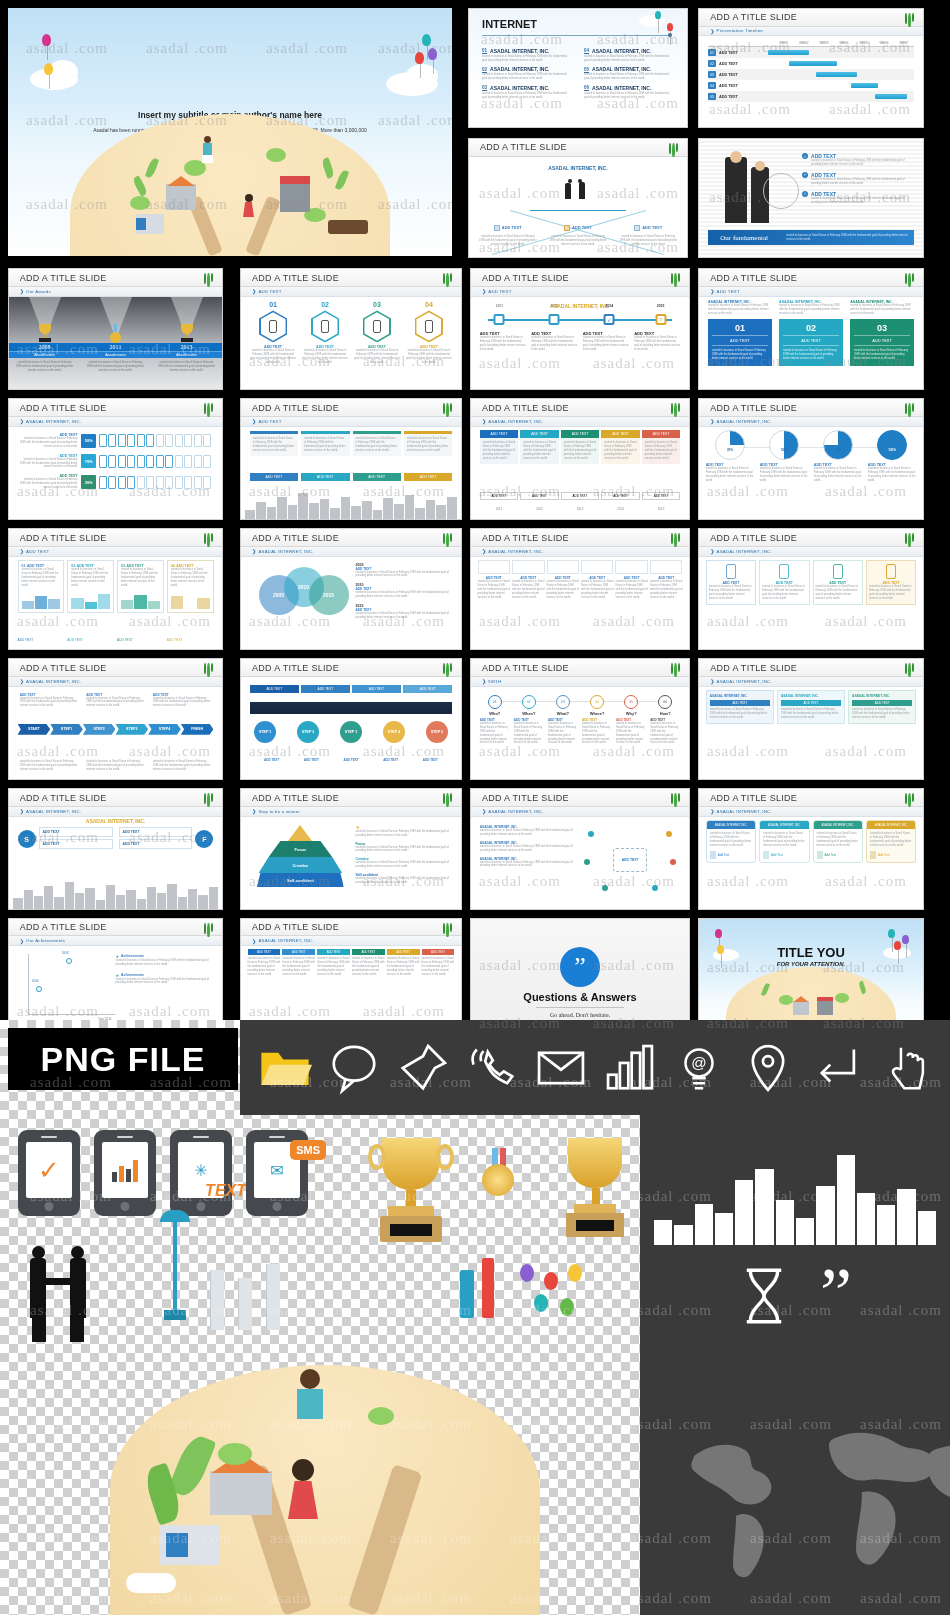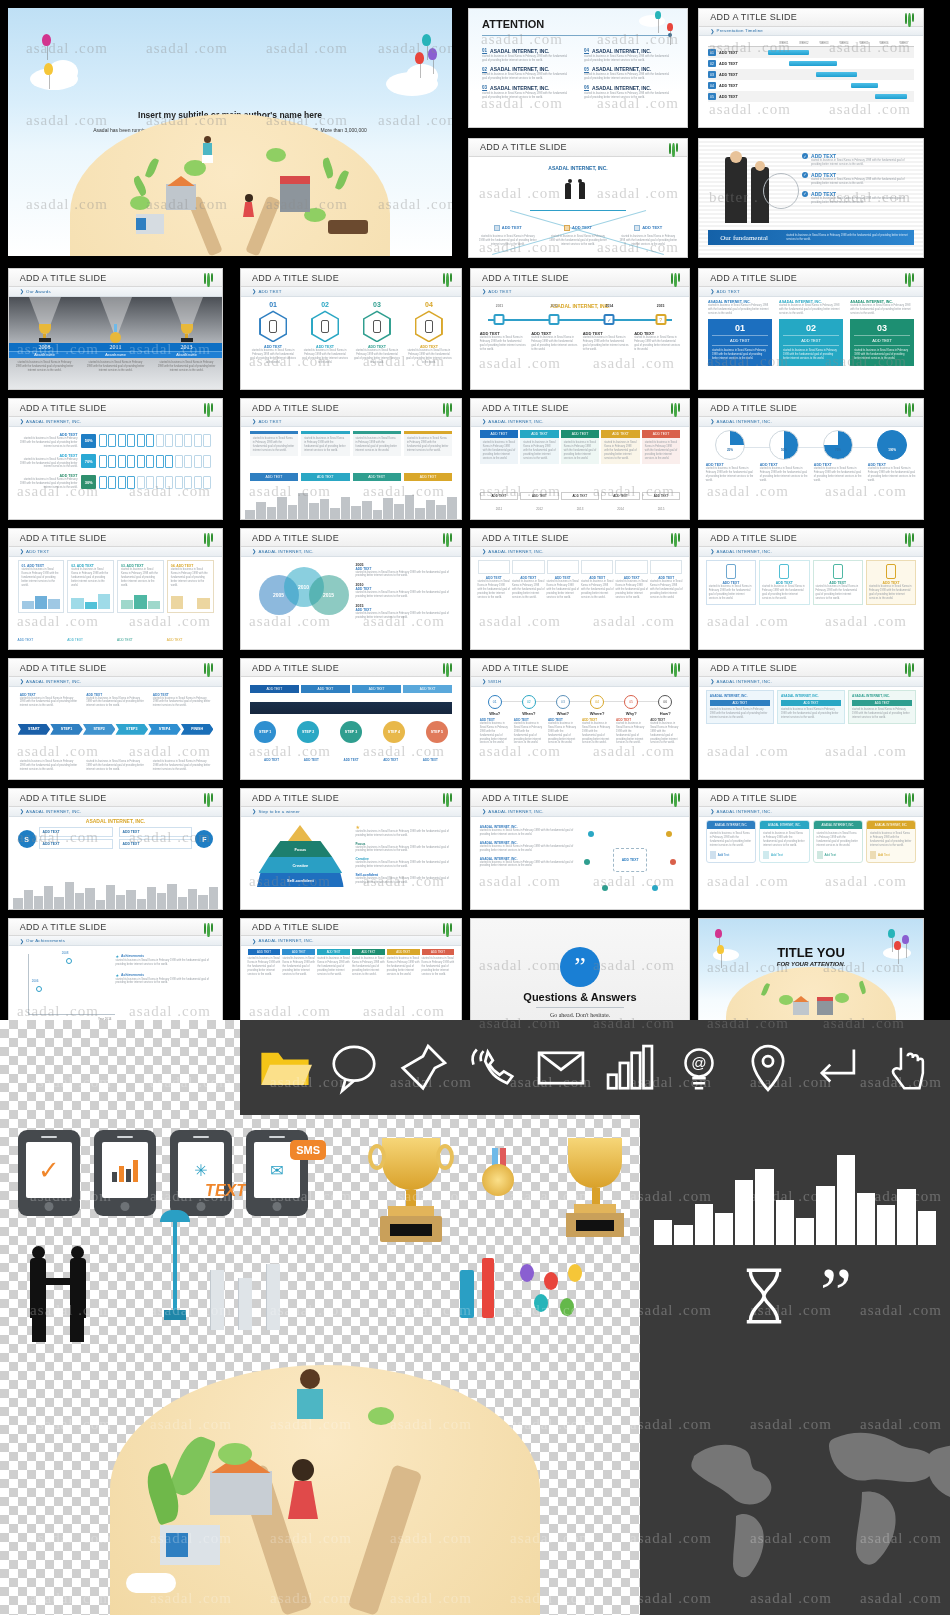--- a/index.html
+++ b/index.html
@@ -332,7 +332,7 @@
   </div>
 
   <div class="slide" id="slide-contents" style="left:468px;top:8px;width:220px;height:120px;background:linear-gradient(#eef7fd,#ffffff 70%);">
-    <div class="ct-head">ATTENTION</div>
+    <div class="ct-head">INTERNET</div>
     <div class="ct-rule"></div>
     <div class="cloud" style="right:22px;top:6px;width:26px;height:12px;"></div>
     <div class="balloon" style="right:26px;top:2px;background:#27b4b9;width:6px;height:8px;"></div>

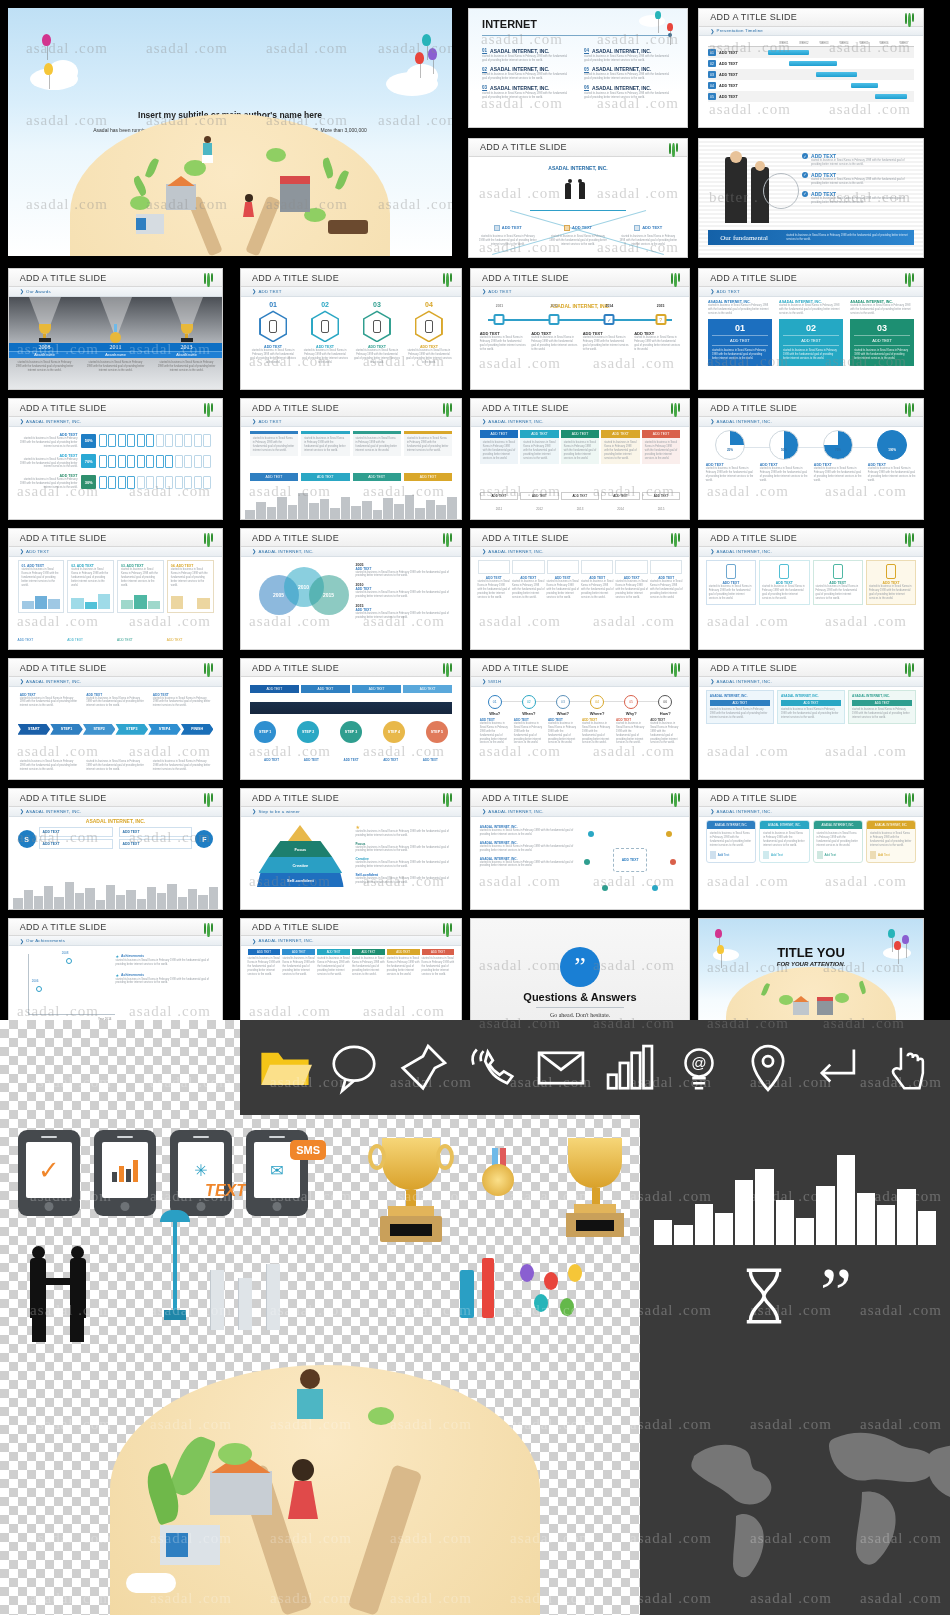--- a/index.html
+++ b/index.html
@@ -540,7 +540,7 @@
       <div class="phil-r">started its business in Seoul Korea in February 1998 with the fundamental goal of providing better internet services to the world.</div>
     </div>
     <div class="wm">
-      <span style="left:10px;top:50px">better .</span>
+      <span style="left:10px;top:50px">asadal .</span>
         <span style="left:130px;top:50px">asadal .com</span>
     </div>
   </div>

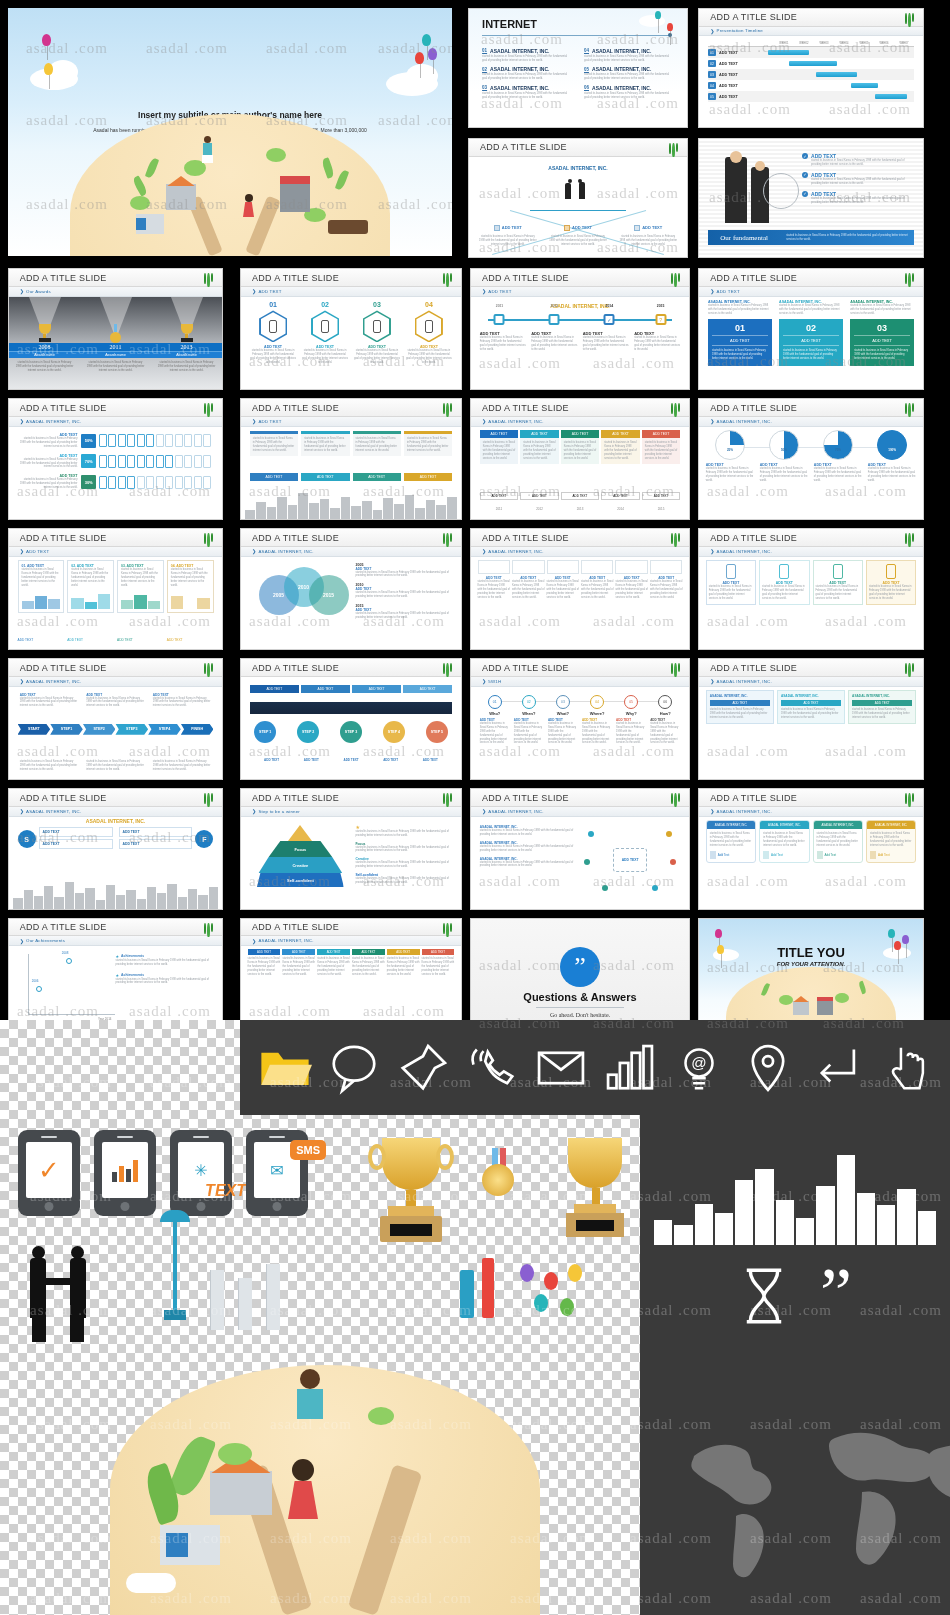--- a/index.html
+++ b/index.html
@@ -1793,6 +1793,9 @@
         </svg>
     </div>
 
+    <div class="png-label">
+      <span>PNG FILE</span>
+    </div>
 
     <div class="phones-row">
       <div class="bigphone">

